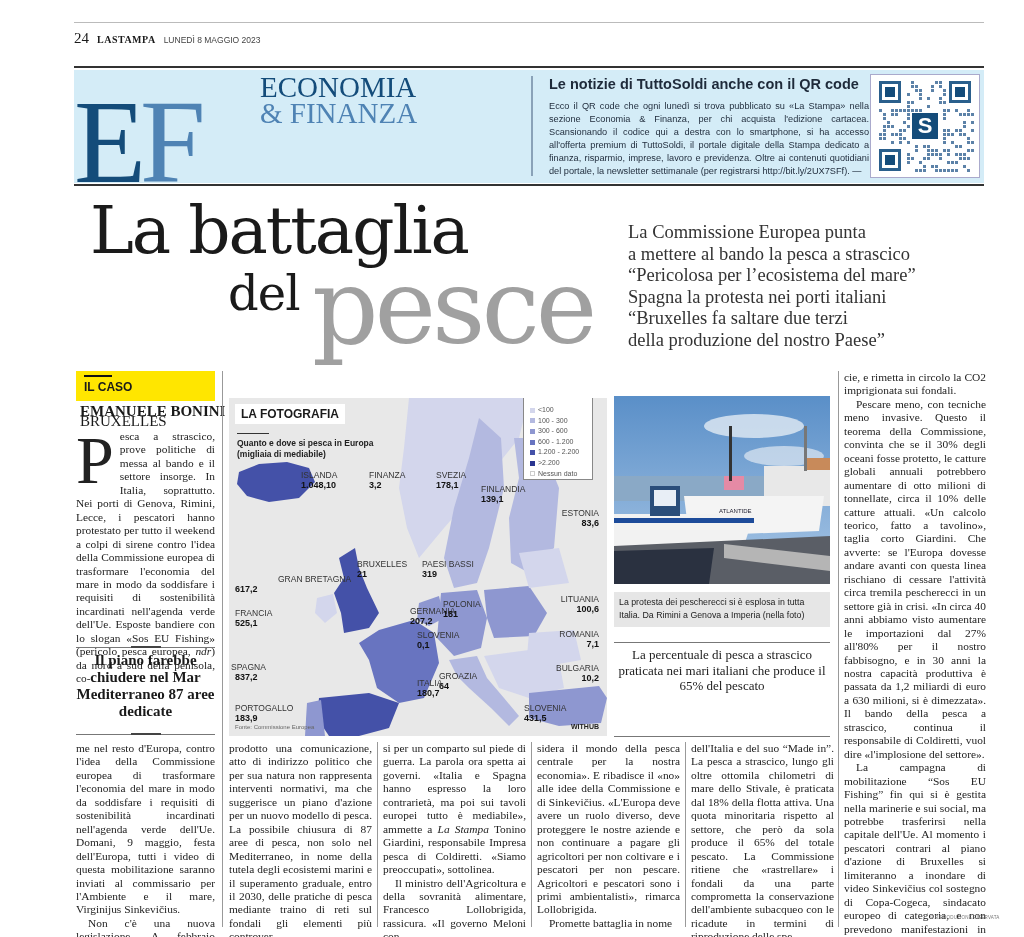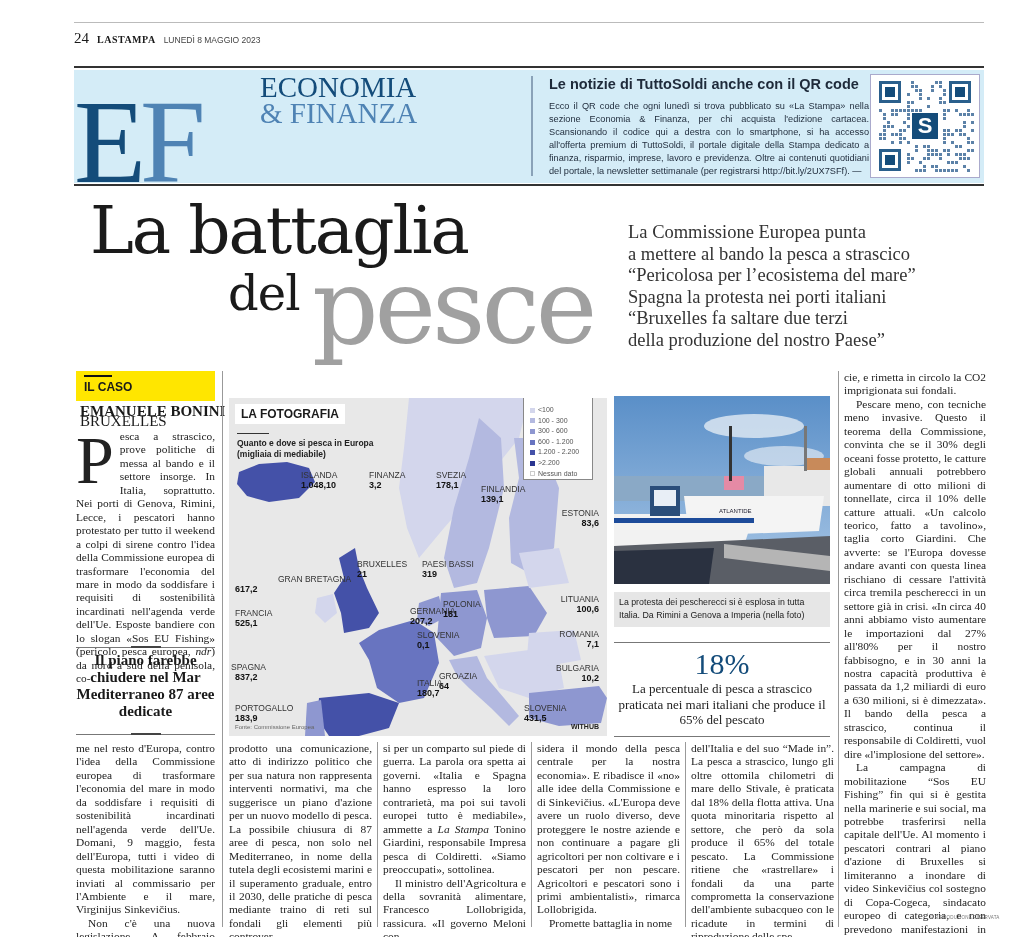--- a/index.html
+++ b/index.html
@@ -420,7 +420,6 @@
 <div class="caption">La protesta dei pescherecci si è esplosa in tutta Italia. Da Rimini a Genova a Imperia (nella foto)</div>
 <div class="pq-rule" style="left:614px; top:642px; width:216px;"></div>
 <div class="stat">
-  <div class="big">18%</div>
   <div class="desc">La percentuale di pesca a strascico praticata nei mari italiani che produce il 65% del pescato</div>
 </div>
 <div class="pq-rule" style="left:614px; top:736px; width:216px;"></div>

